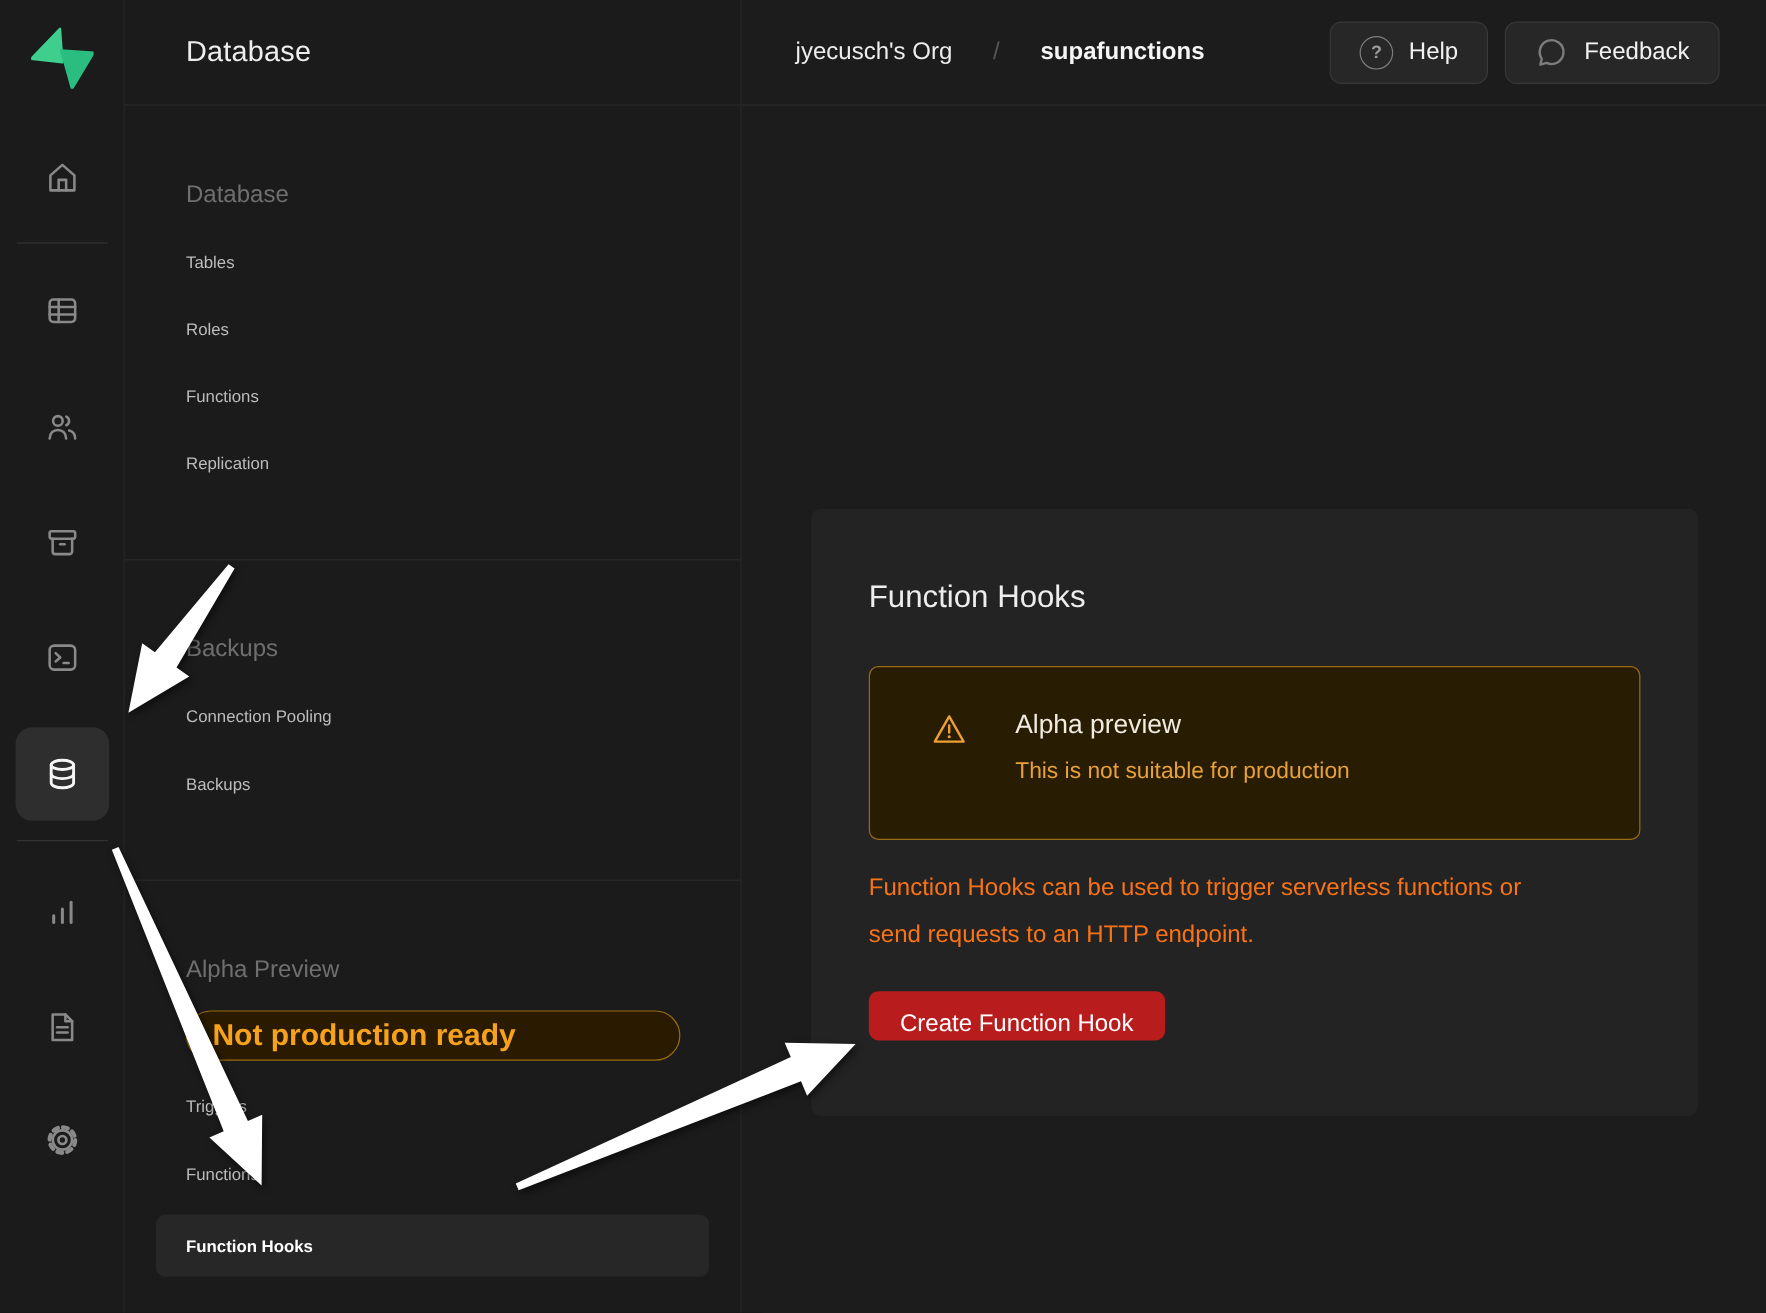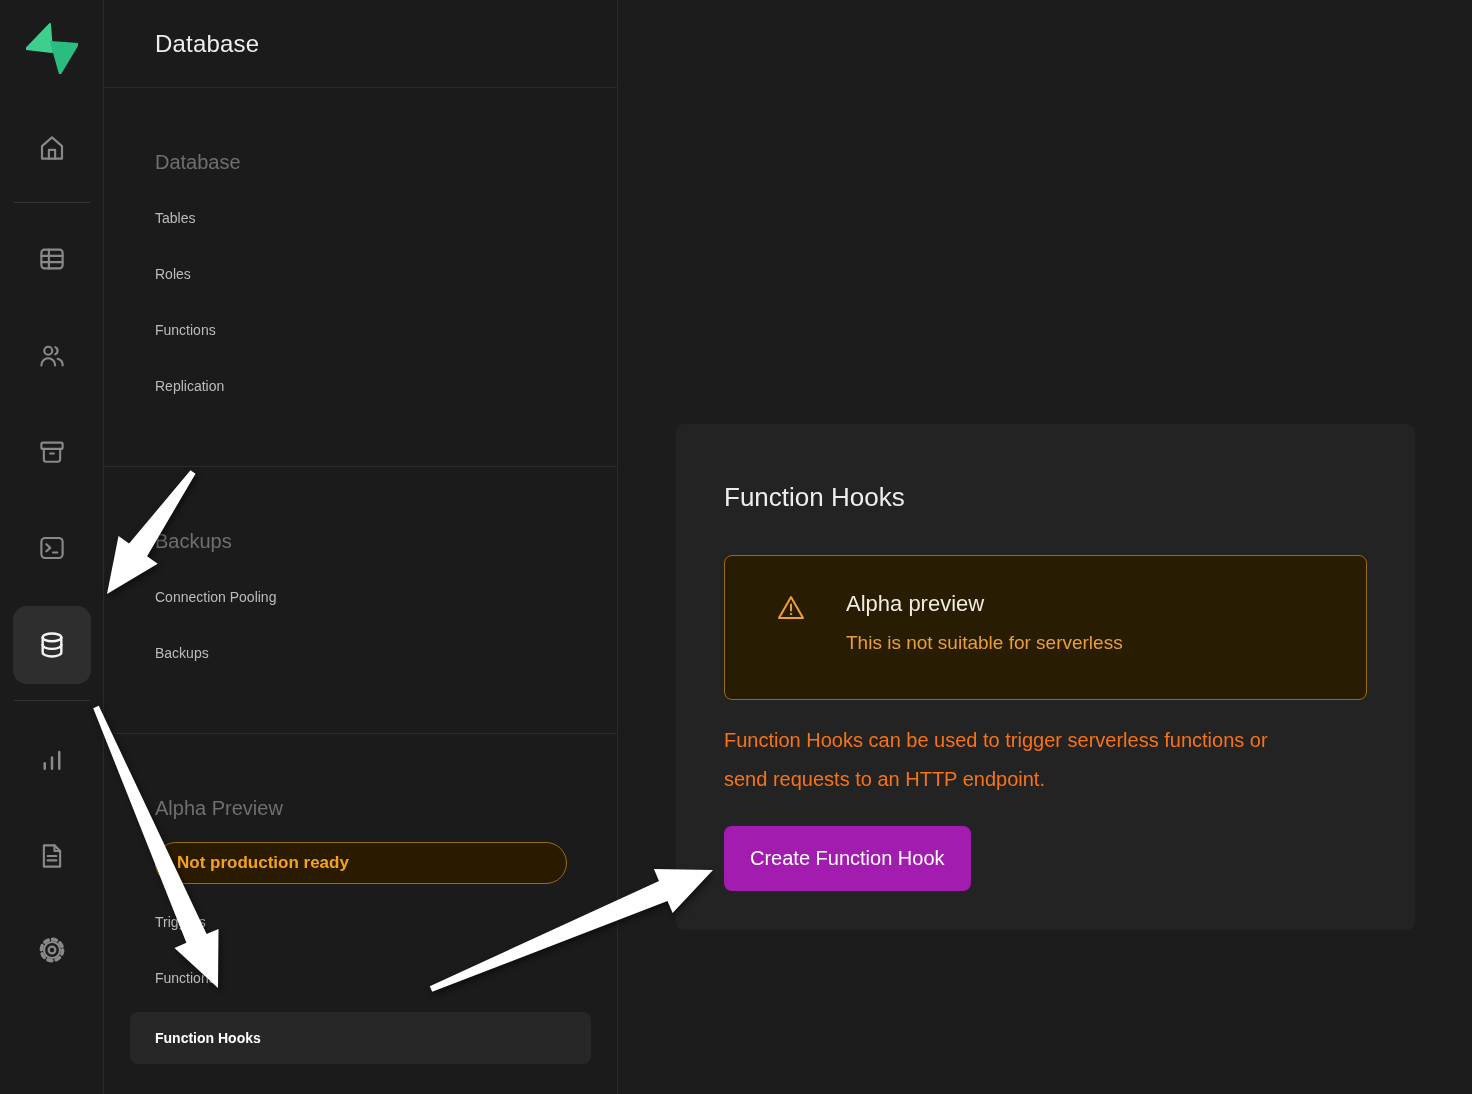--- a/index.html
+++ b/index.html
@@ -230,6 +230,25 @@
   </nav>
 
   <section class="main">
+    <header class="topbar">
+      <div class="crumbs">
+        <span class="crumb-org">jyecusch's Org</span>
+        <span class="crumb-sep">/</span>
+        <span class="crumb-project">supafunctions</span>
+      </div>
+      <div class="topbar-actions">
+        <button class="top-btn">
+          <span class="q-circle">?</span>
+          <span>Help</span>
+        </button>
+        <button class="top-btn">
+          <svg class="bubble-svg" width="28" height="28" viewBox="0 0 24 24">
+            <path d="M20.5 11.5 a8.5 8.5 0 1 0 -15.5 4.8 L4 20.5 l4.4 -1.3 A8.5 8.5 0 0 0 20.5 11.5 Z"></path>
+          </svg>
+          <span>Feedback</span>
+        </button>
+      </div>
+    </header>
 
     <div class="card">
       <h2 class="card-title">Function Hooks</h2>

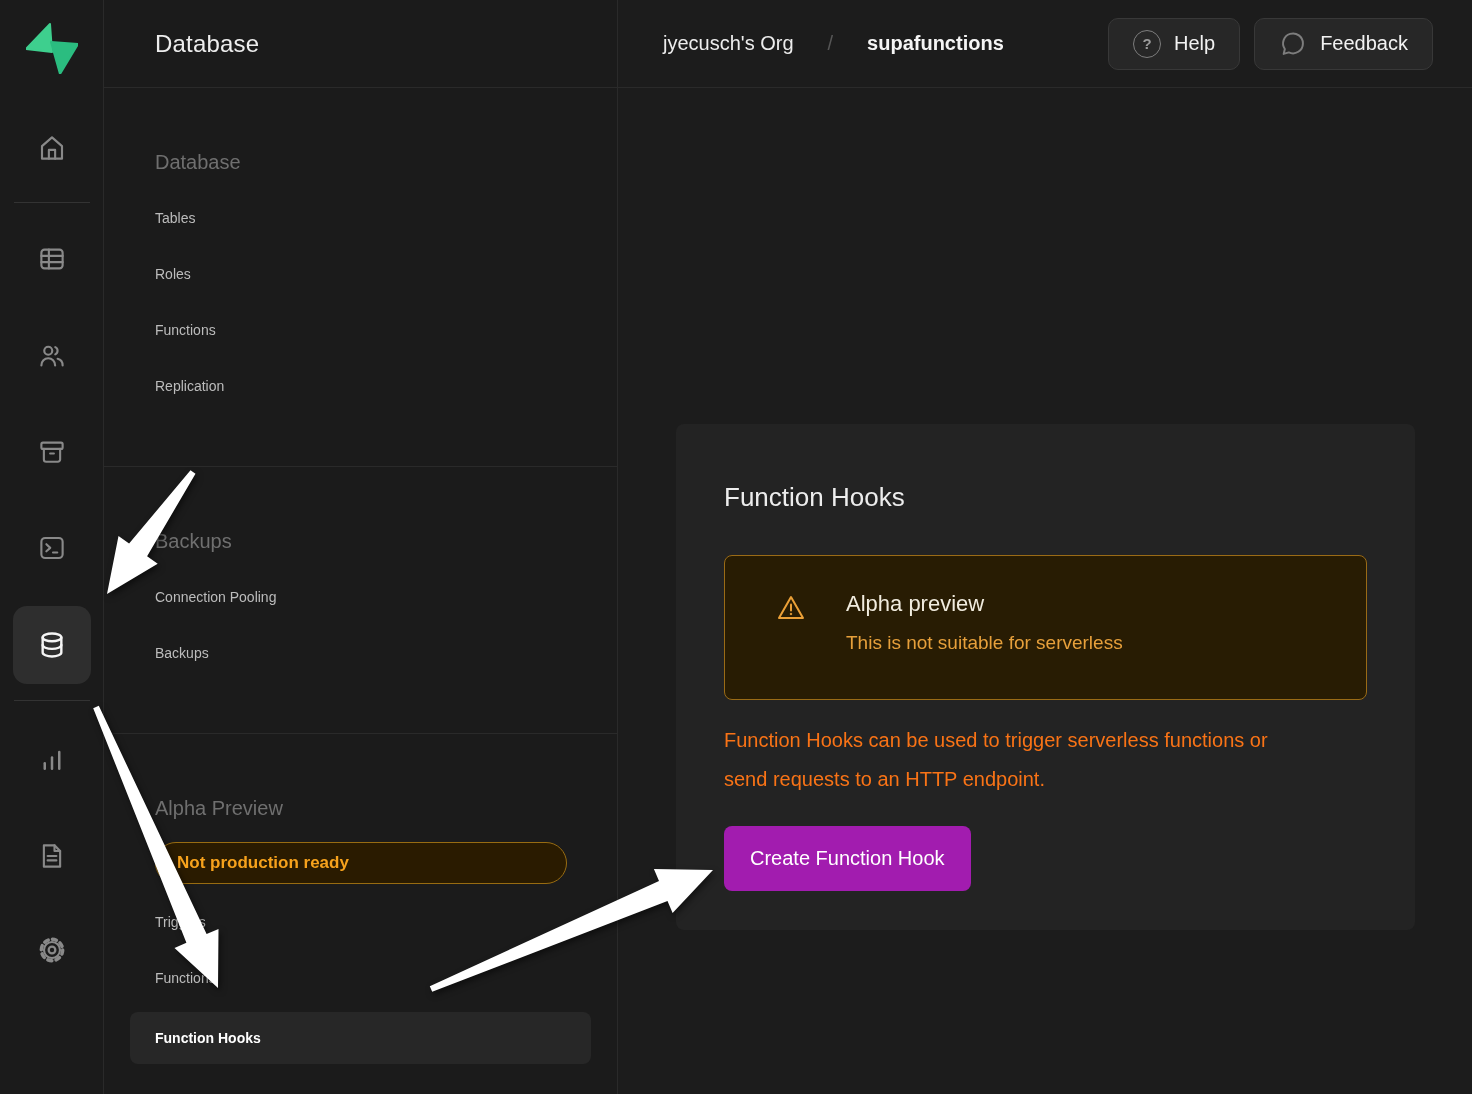--- a/index.html
+++ b/index.html
@@ -261,7 +261,7 @@
         </svg>
         <div class="alert-body">
           <div class="alert-title">Alpha preview</div>
-          <div class="alert-desc">This is not suitable for serverless</div>
+          <div class="alert-desc">This is not suitable for production</div>
         </div>
       </div>
 

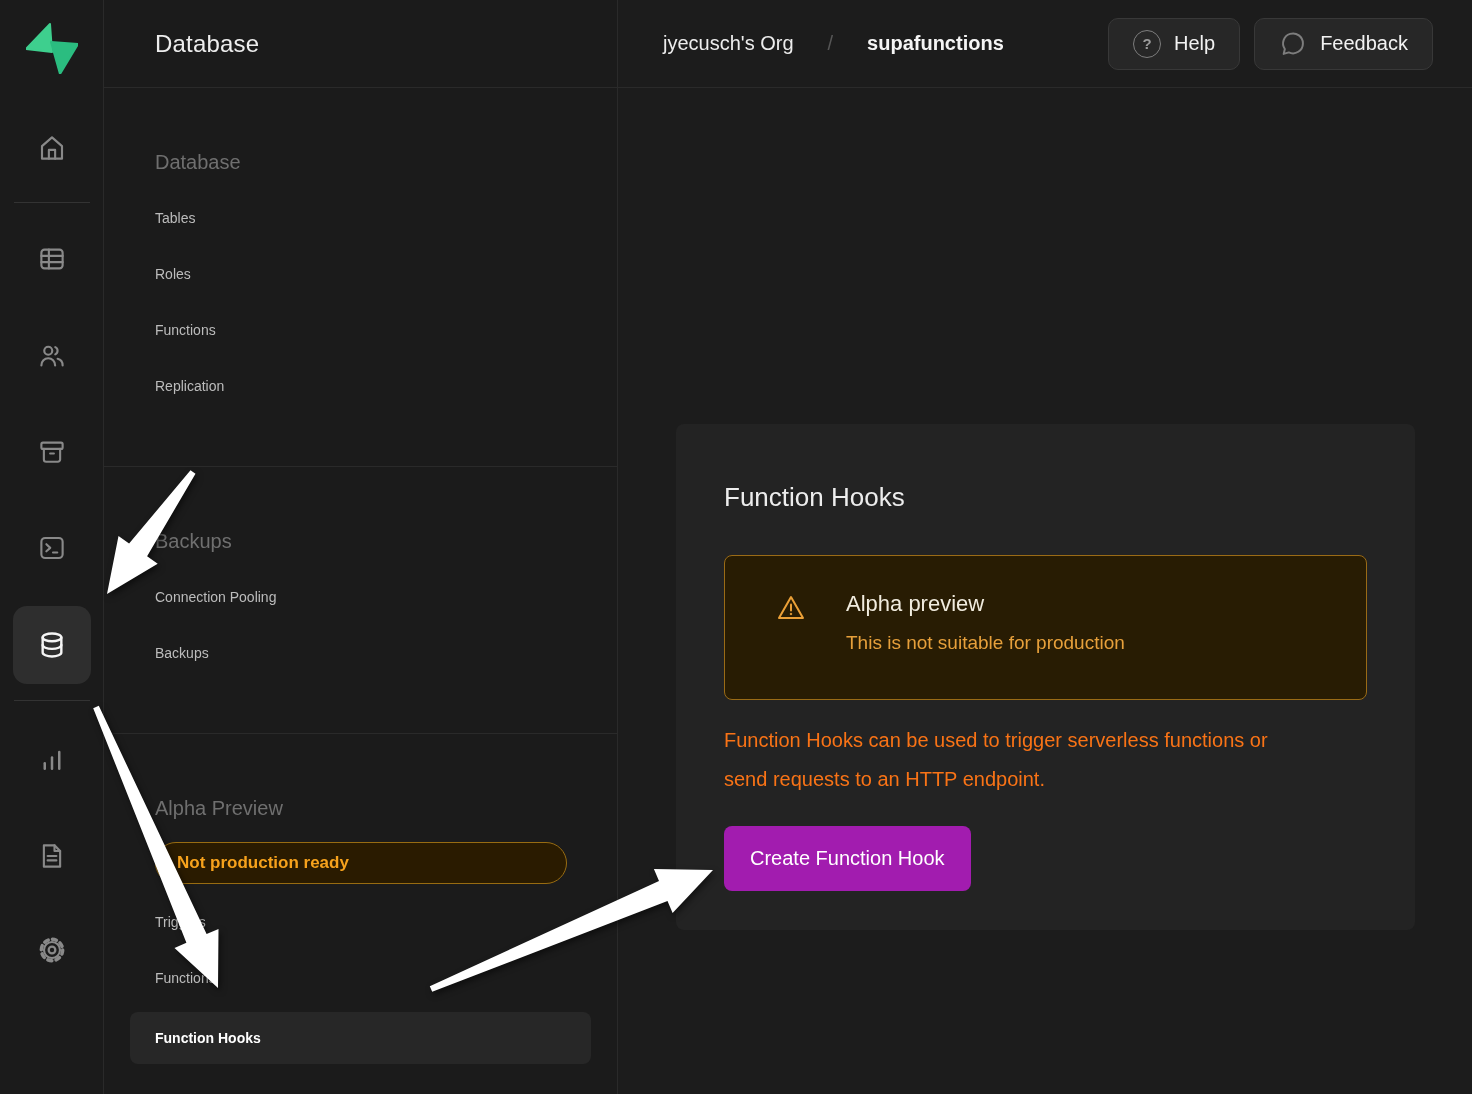--- a/index.html
+++ b/index.html
@@ -55,7 +55,7 @@
   .side-badge {
     display:block; margin:6px 0 10px 51px; width:412px; height:42px; line-height:40px;
     border:1px solid #986c11; border-radius:999px; background:#2a1b00;
-    color:#f6a21c; font-size:17px; font-weight:bold; padding-left:21px;
+    color:#f6a21c; font-size:25px; font-weight:bold; padding-left:21px;
   }
 
   

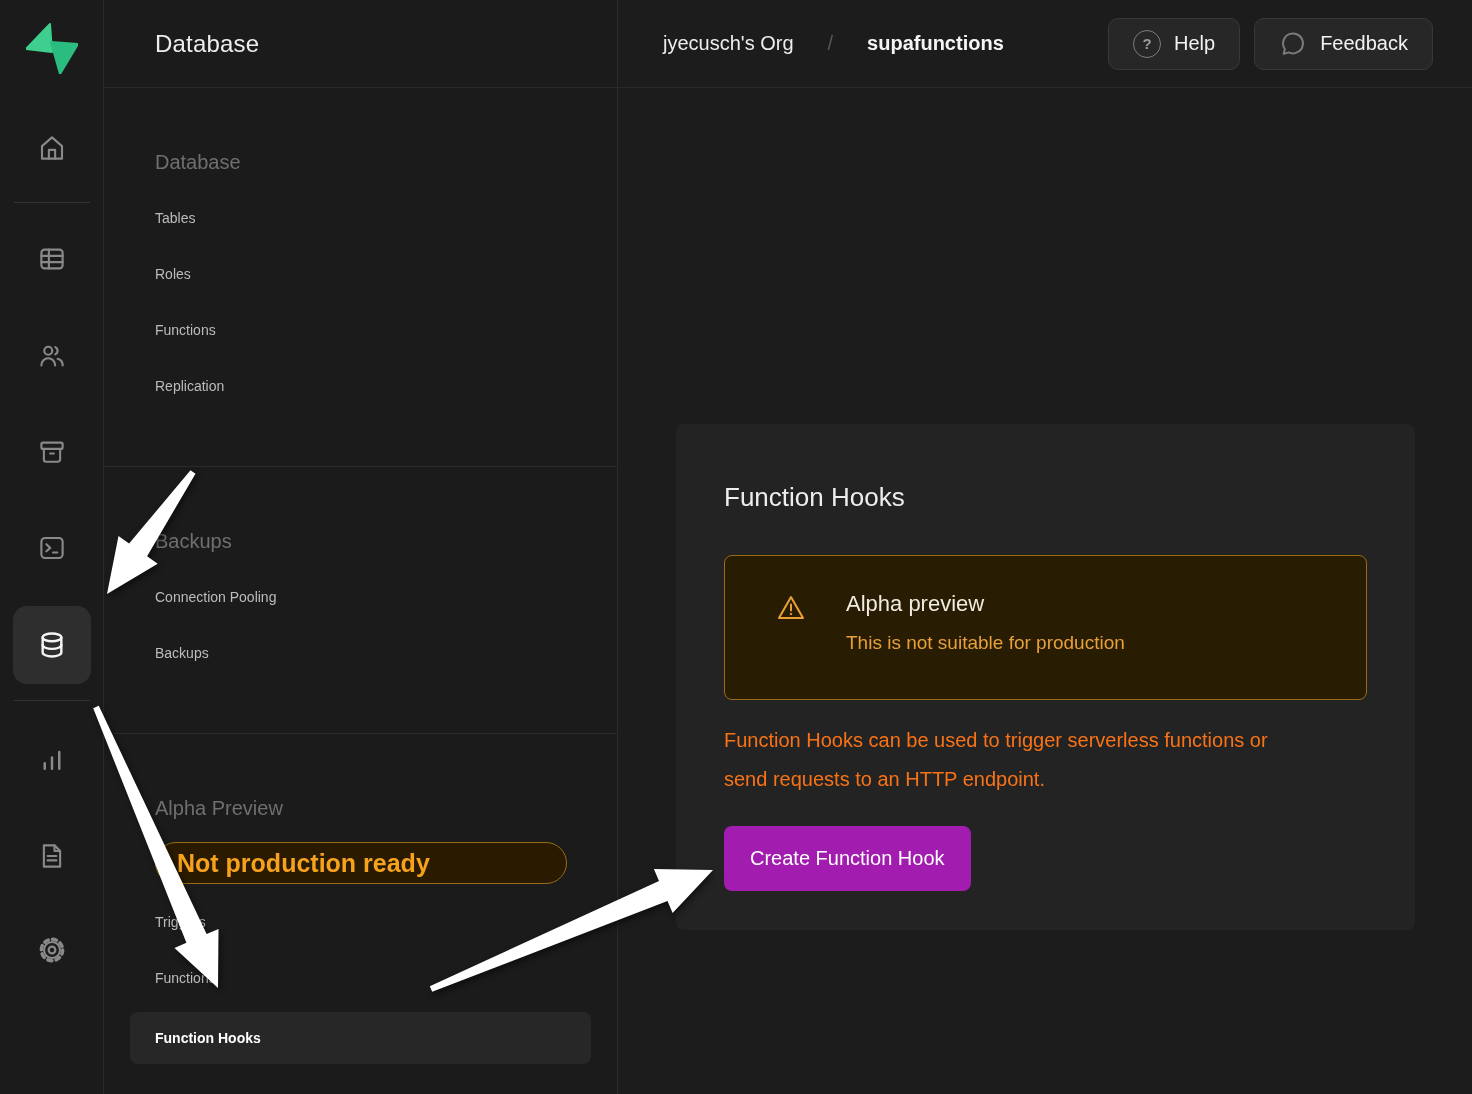--- a/index.html
+++ b/index.html
@@ -99,8 +99,8 @@
     margin-top:21px; width:560px; font-size:20px; line-height:39px; color:#f97316;
   }
   .cta-btn {
-    margin-top:27px; height:65px; padding:16px 26px; border:none; border-radius:8px;
-    background:#a21caf; color:#ffffff; font-size:20px; font-weight:500;
+    margin-top:27px; height:41px; padding:16px 26px; border:none; border-radius:8px;
+    background:#b91c1c; color:#ffffff; font-size:20px; font-weight:500;
     font-family:"Liberation Sans", sans-serif; cursor:pointer;
   }
 

